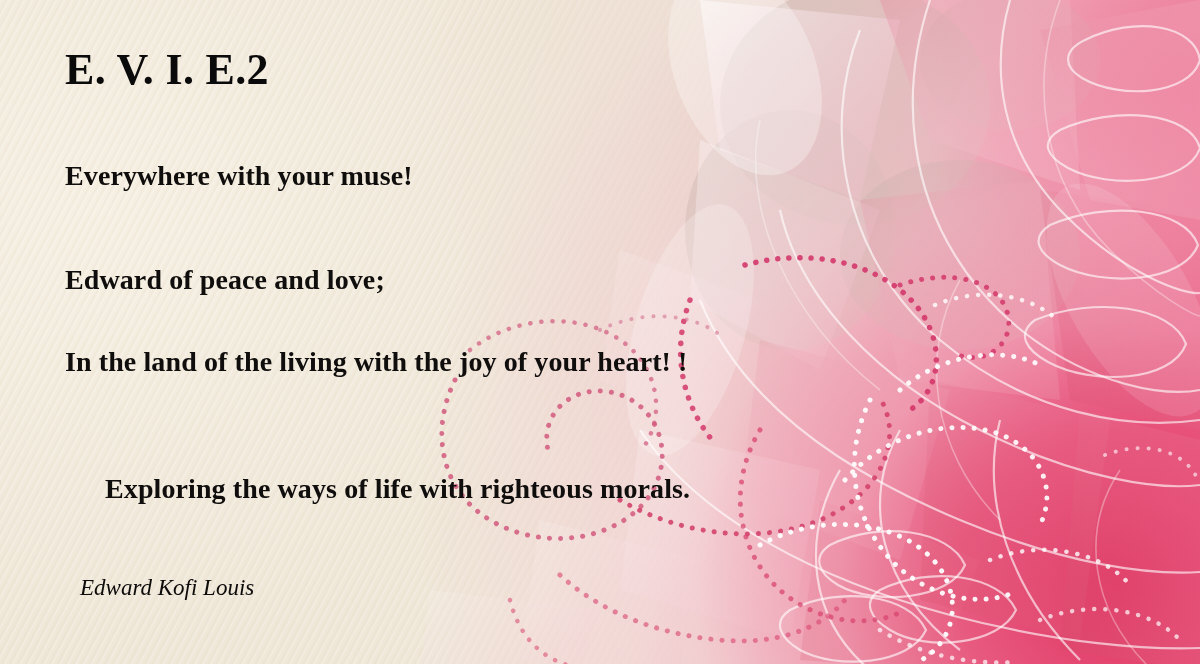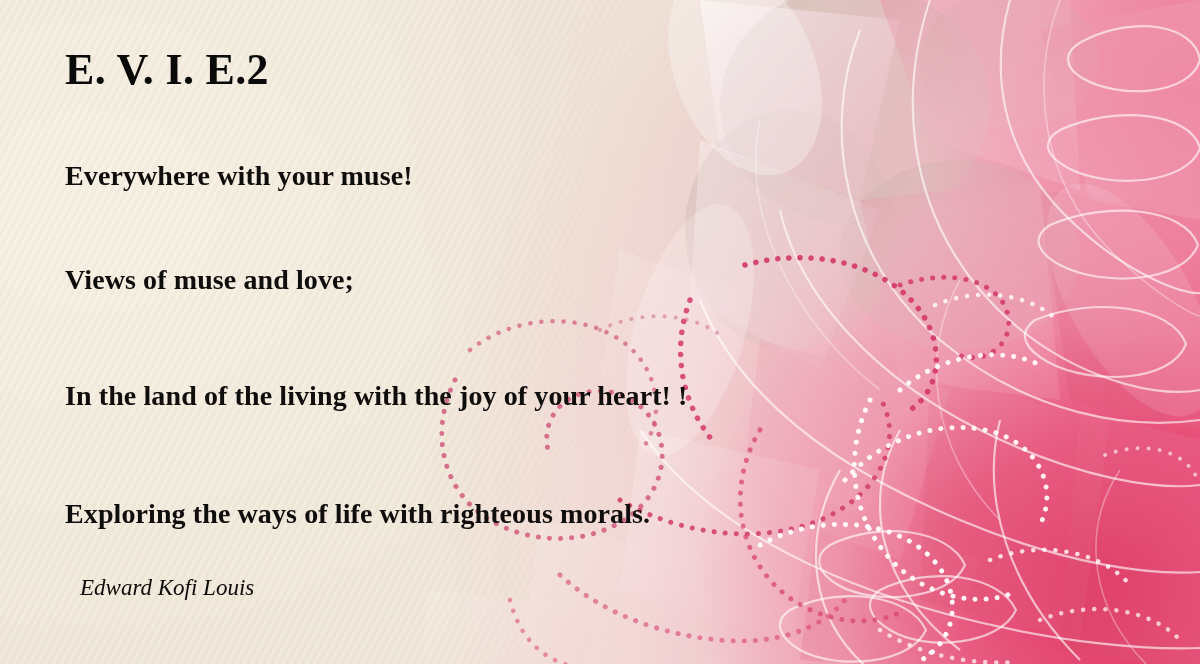--- a/index.html
+++ b/index.html
@@ -234,7 +234,7 @@
     <div id="poem-title">E. V. I. E.2</div>
 
     <div class="poem-line" id="poem-line-0">Everywhere with your muse!</div>
-    <div class="poem-line" id="poem-line-1">Views of muse and love;</div>
+    <div class="poem-line" id="poem-line-1">Edward of peace and love;</div>
     <div class="poem-line" id="poem-line-2">In the land of the living with the joy of your heart! !</div>
     <div class="poem-line" id="poem-line-3">Exploring the ways of life with righteous morals.</div>
 

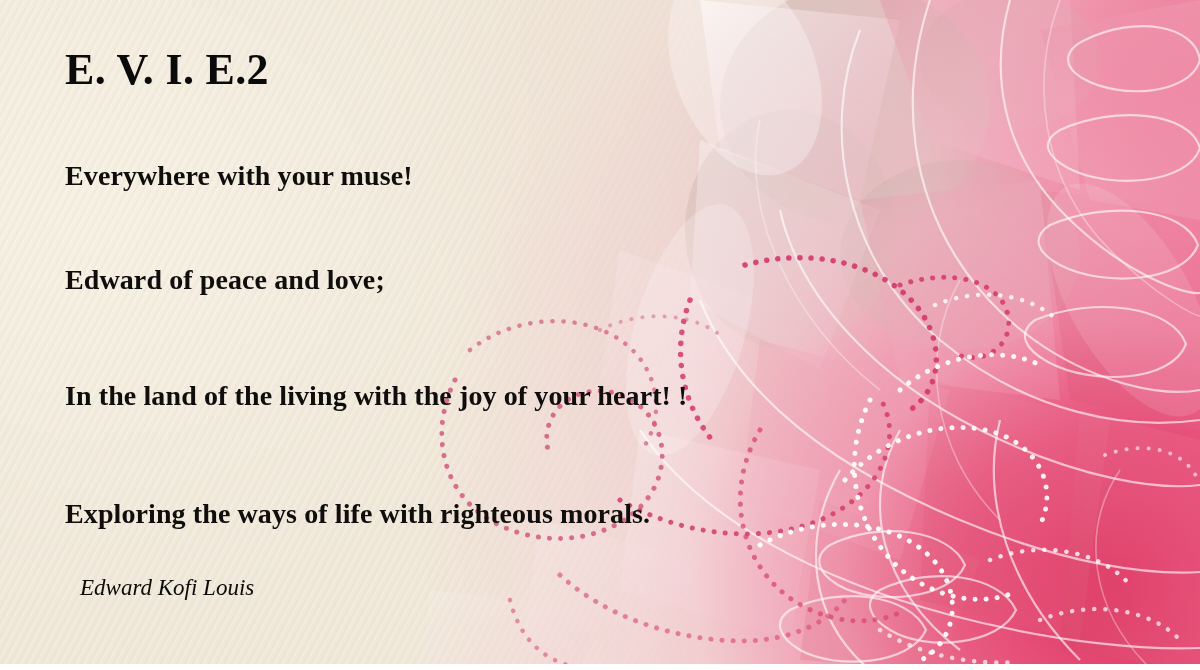--- a/index.html
+++ b/index.html
@@ -106,7 +106,7 @@
 
   #poem-line-0 { top: 160px; }
   #poem-line-1 { top: 264px; }
-  #poem-line-2 { top: 380px; }
+  #poem-line-2 { top: 346px; }
   #poem-line-3 { top: 498px; }
 
   #poem-author {

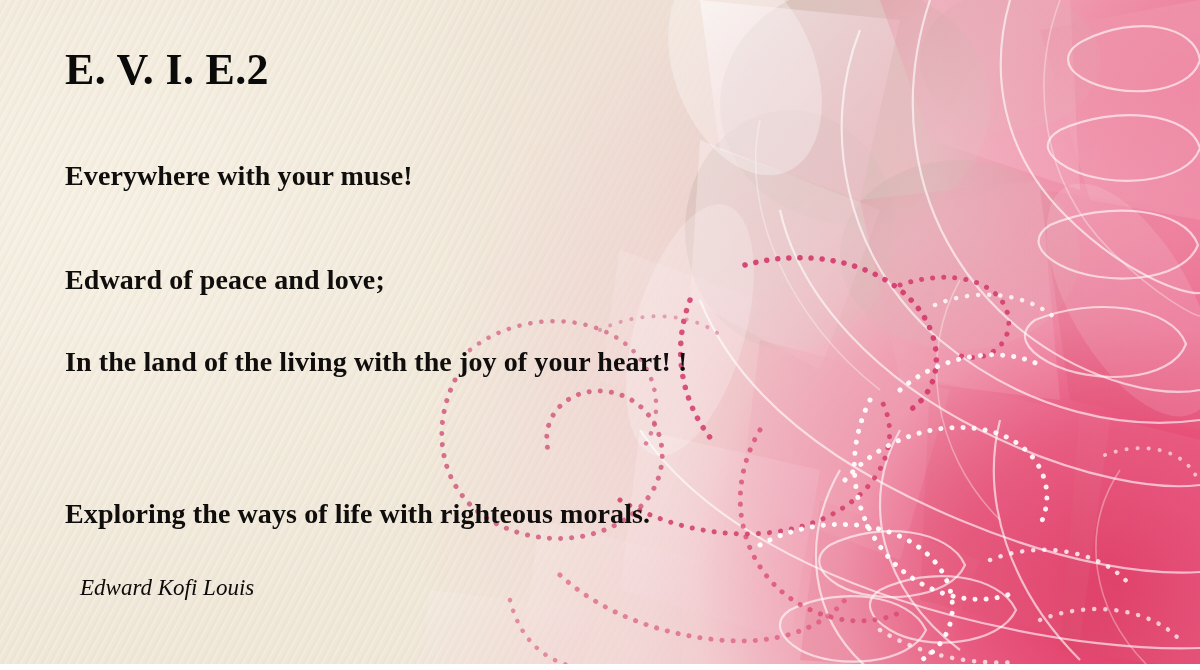--- a/index.html
+++ b/index.html
@@ -107,7 +107,7 @@
   #poem-line-0 { top: 160px; }
   #poem-line-1 { top: 264px; }
   #poem-line-2 { top: 346px; }
-  #poem-line-3 { top: 498px; }
+  #poem-line-3 { top: 473px; margin-left: 40px; }
 
   #poem-author {
     position: absolute;

